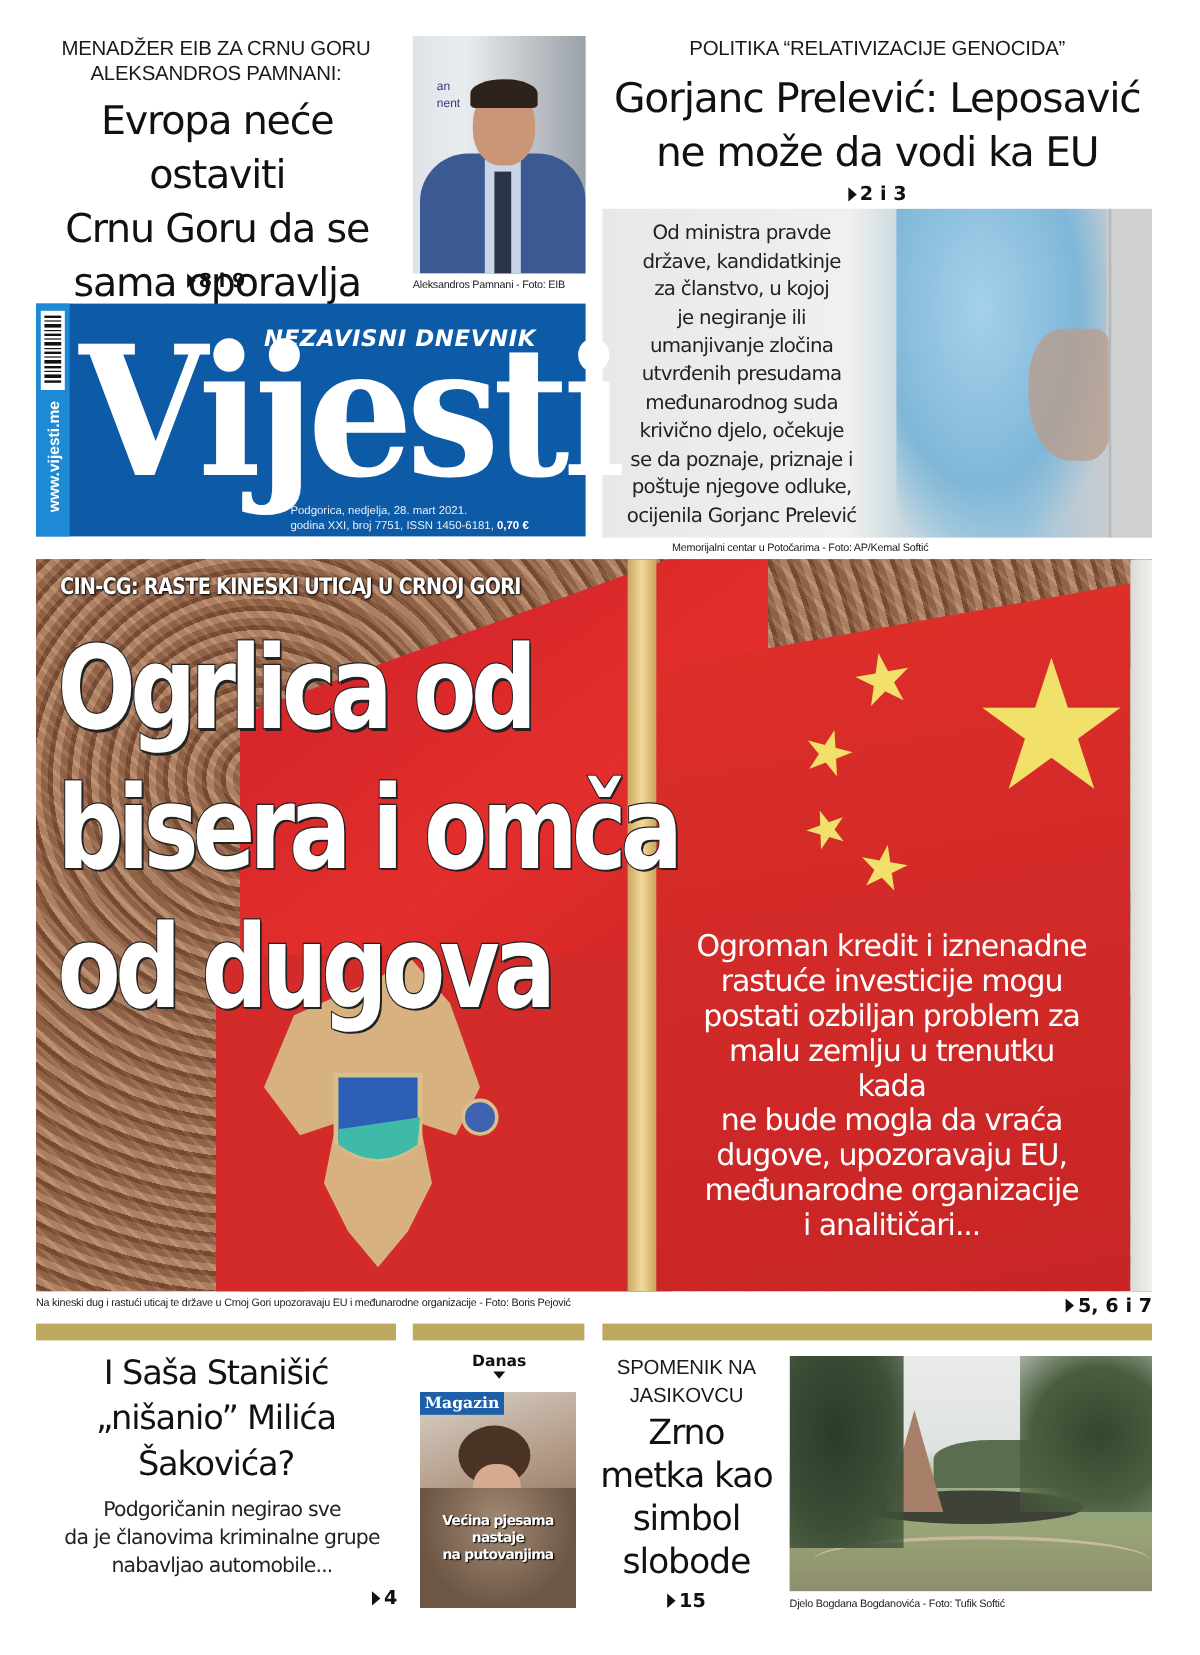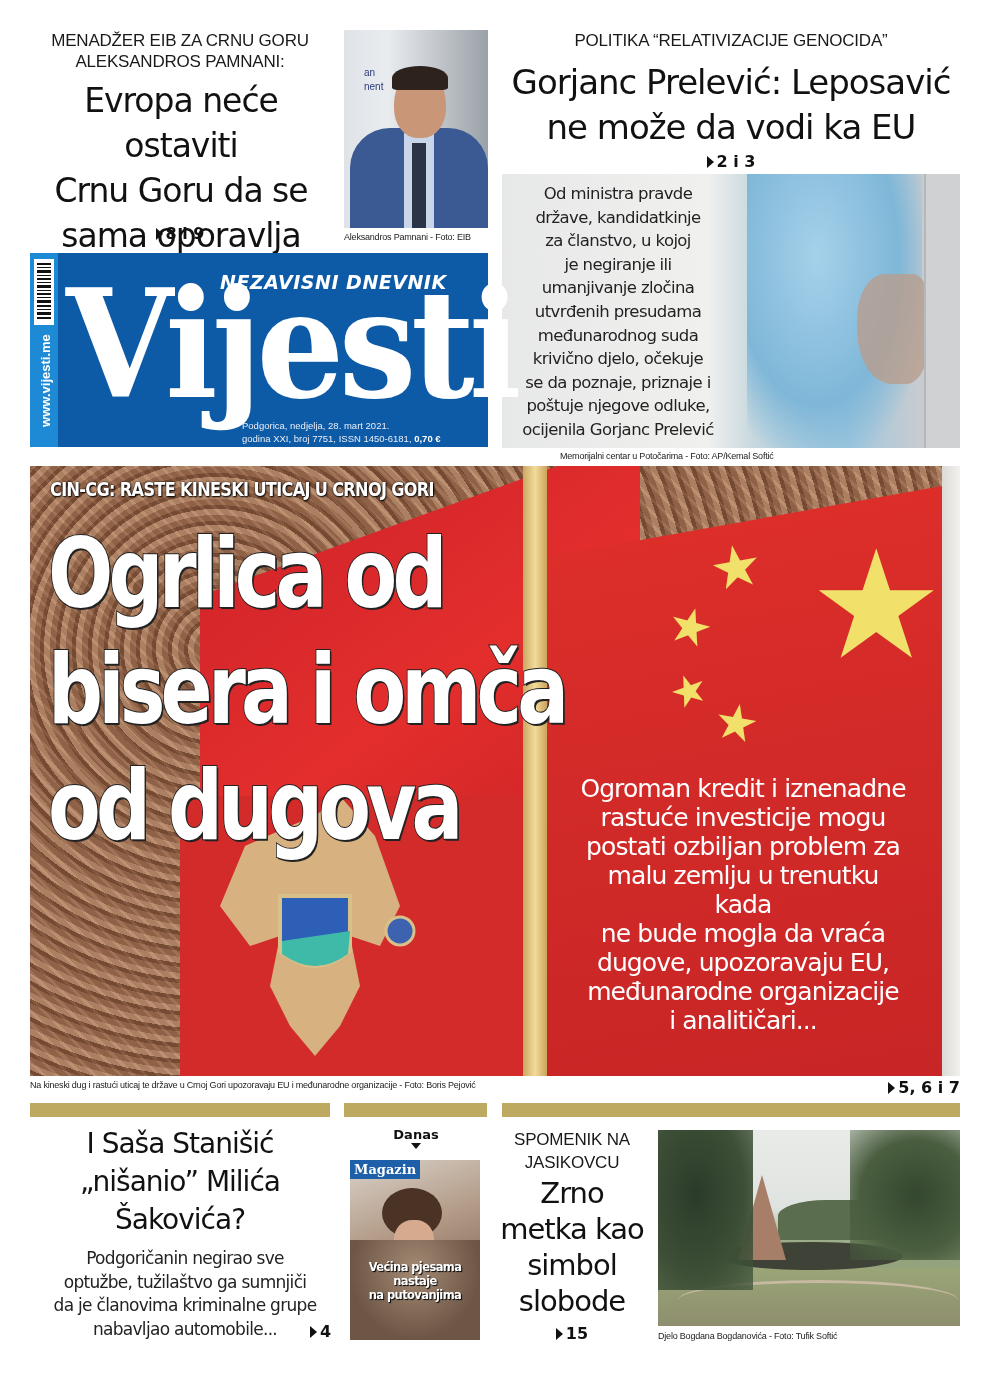--- a/index.html
+++ b/index.html
@@ -215,7 +215,6 @@
 </a>
 <div class="abs center" style="left:40px; top:1247px; width:290px; font-family:'DejaVu Sans',sans-serif; font-size:17px; line-height:23.5px; color:#222; letter-spacing:-0.7px;">
   <div>Podgoričanin negirao sve</div>
-  <div>optužbe, tužilaštvo ga sumnjiči</div>
   <div>da je članovima kriminalne grupe</div>
   <div>nabavljao automobile...</div>
 </div>

